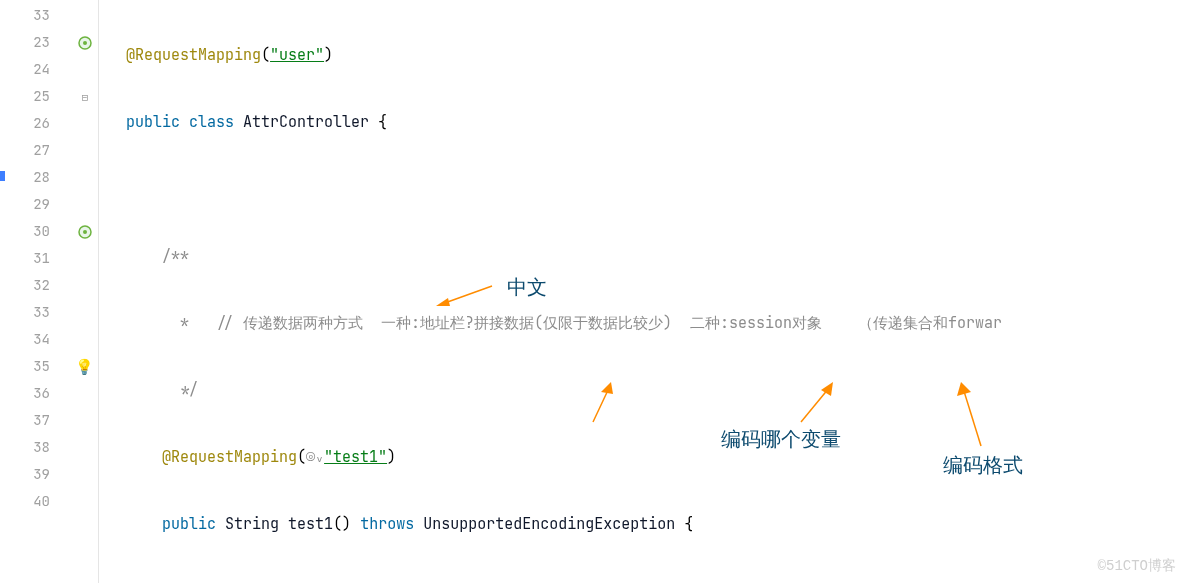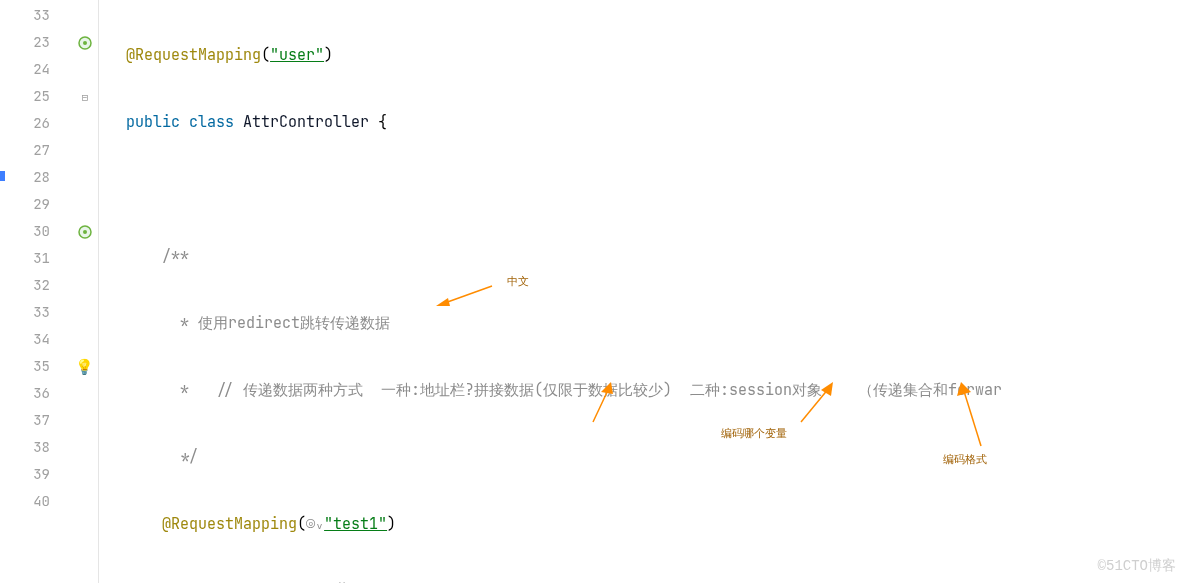--- a/index.html
+++ b/index.html
@@ -20,7 +20,7 @@
   .param{color:#8C8C8C}
   .fold{display:inline-block;width:14px;text-align:center;color:#a0a0a0;font-size:11px}
   .overlay{position:absolute;pointer-events:none;top:0;left:0;right:0;bottom:0}
-  .anno{position:absolute;font-size:11px;color:#a16207;font-family:"Microsoft YaHei",sans-serif}
+  .anno{position:absolute;font-size:20px;color:#0c4a6e;font-family:"Microsoft YaHei",sans-serif}
   svg.arrow{position:absolute}
   svg.arrow line{stroke:#ff8c00;stroke-width:1.5}
   svg.arrow polygon{fill:#ff8c00}

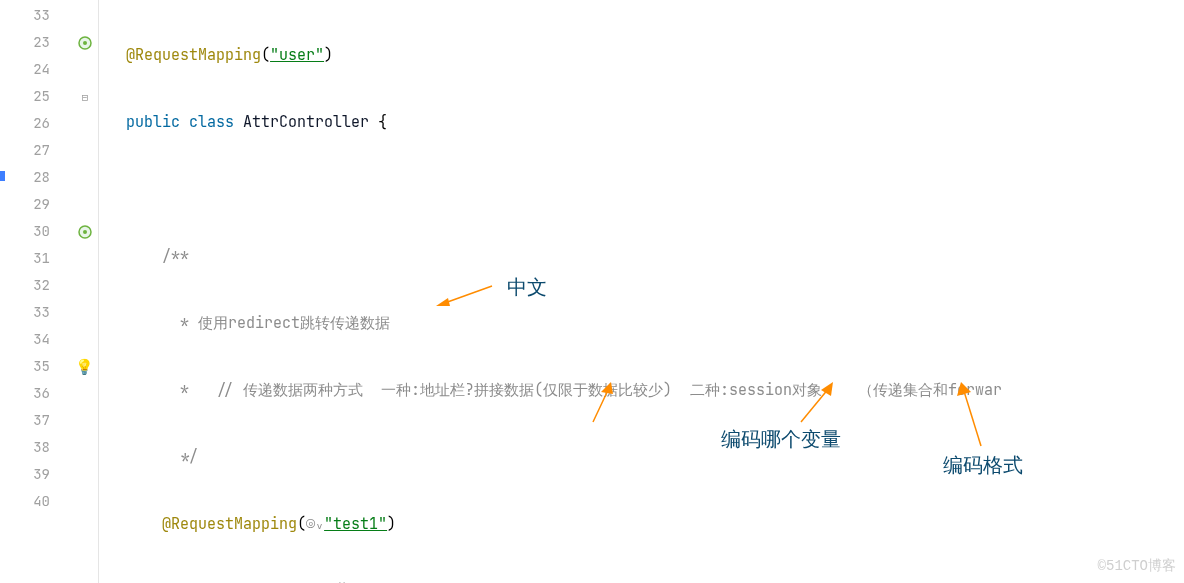--- a/index.html
+++ b/index.html
@@ -97,7 +97,6 @@
     <div class="row">   <span class="kw">public</span> <span class="kw">class</span> <span class="cls">AttrController</span> <span>{</span></div>
     <div class="row"></div>
     <div class="row">       <span class="doc">/**</span></div>
-    <div class="row">        <span class="doc"> * 使用redirect跳转传递数据</span></div>
     <div class="row">        <span class="doc"> *   // 传递数据两种方式  一种:地址栏?拼接数据(仅限于数据比较少)  二种:session对象    （传递集合和forwar</span></div>
     <div class="row">        <span class="doc"> */</span></div>
     <div class="row">       <span class="ann">@RequestMapping</span><span>(</span><span class="param">◎ᵥ</span><span class="str decor">"test1"</span><span>)</span></div>

